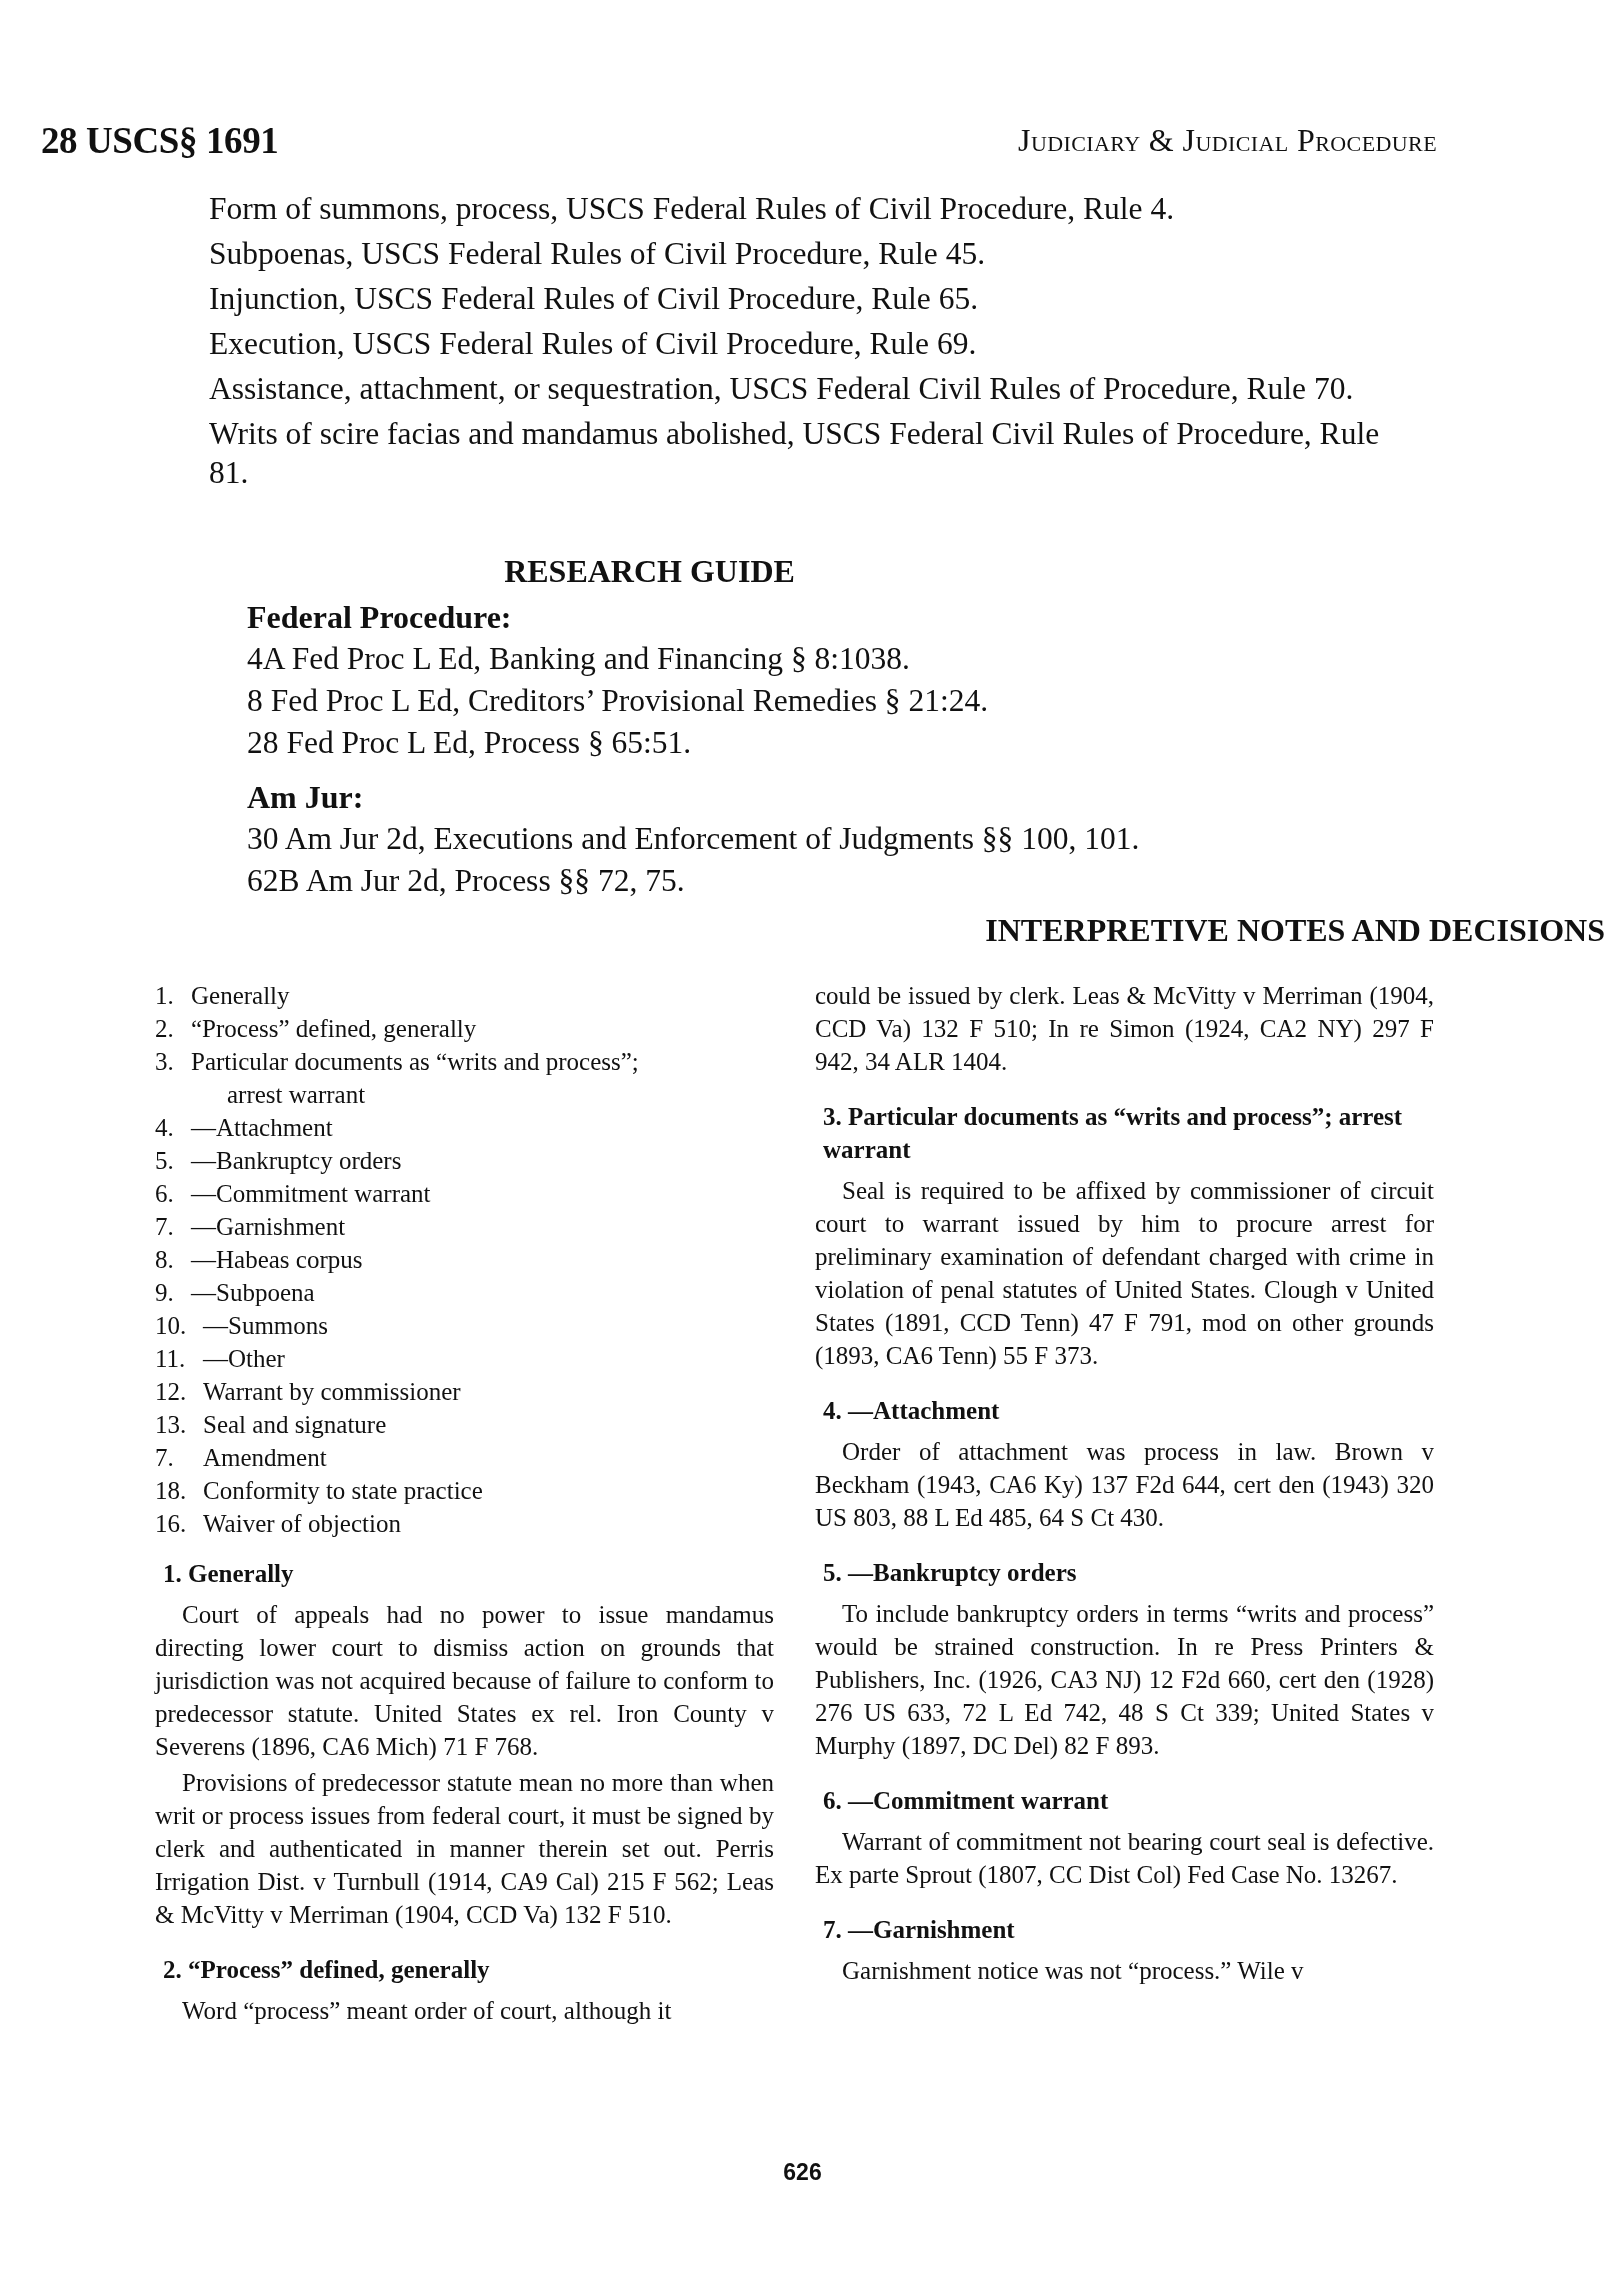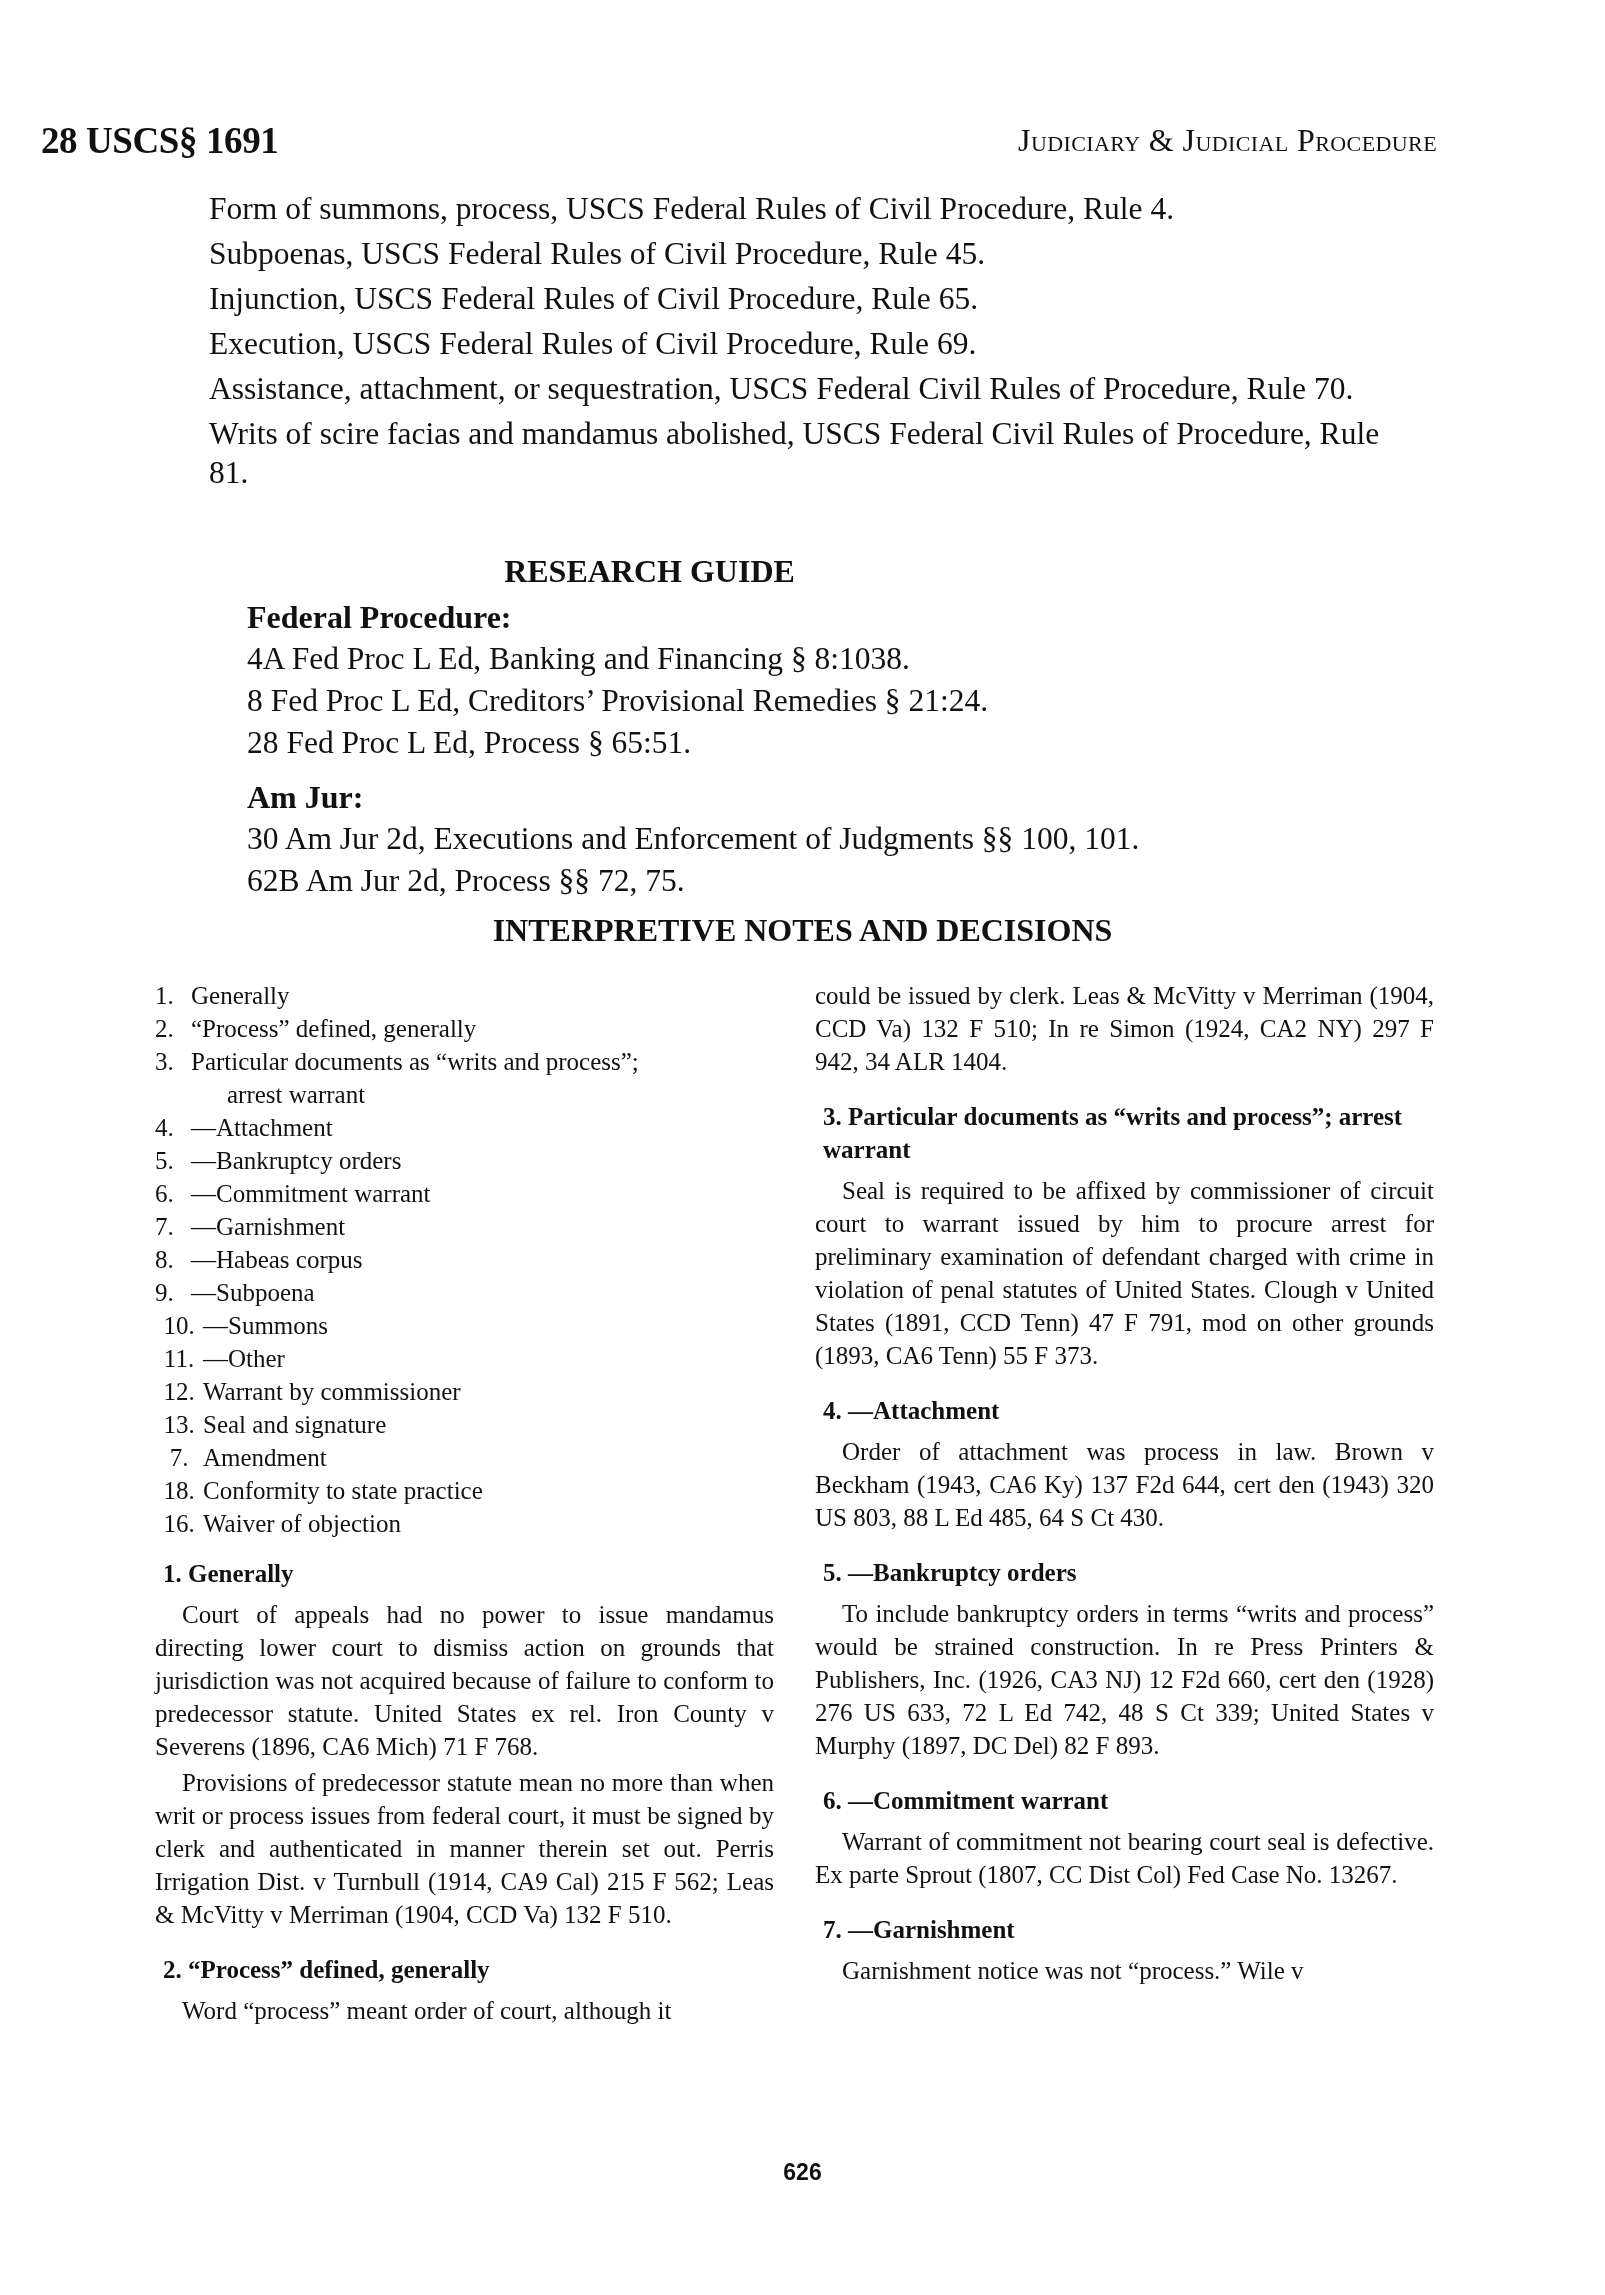--- a/index.html
+++ b/index.html
@@ -17,7 +17,7 @@
   .rg-heading { font-weight: bold; font-size: 32px; margin: 0; }
   .rg-group { margin-bottom: 12px; }
   .rg-entry { margin: 0; }
-  .ind-title { position: absolute; top: 912px; left: 0; width: 1605px; text-align: center; font-weight: bold; font-size: 32px; }
+  .ind-title { position: absolute; top: 912px; left: 0; width: 1605px; text-align: right; font-weight: bold; font-size: 32px; }
   .col-left { position: absolute; top: 979px; left: 155px; width: 619px; font-size: 25px; line-height: 33px; }
   .col-right { position: absolute; top: 979px; left: 815px; width: 619px; font-size: 25px; line-height: 33px; }
   .toc { margin: 0 0 17px 0; padding: 0; list-style: none; }

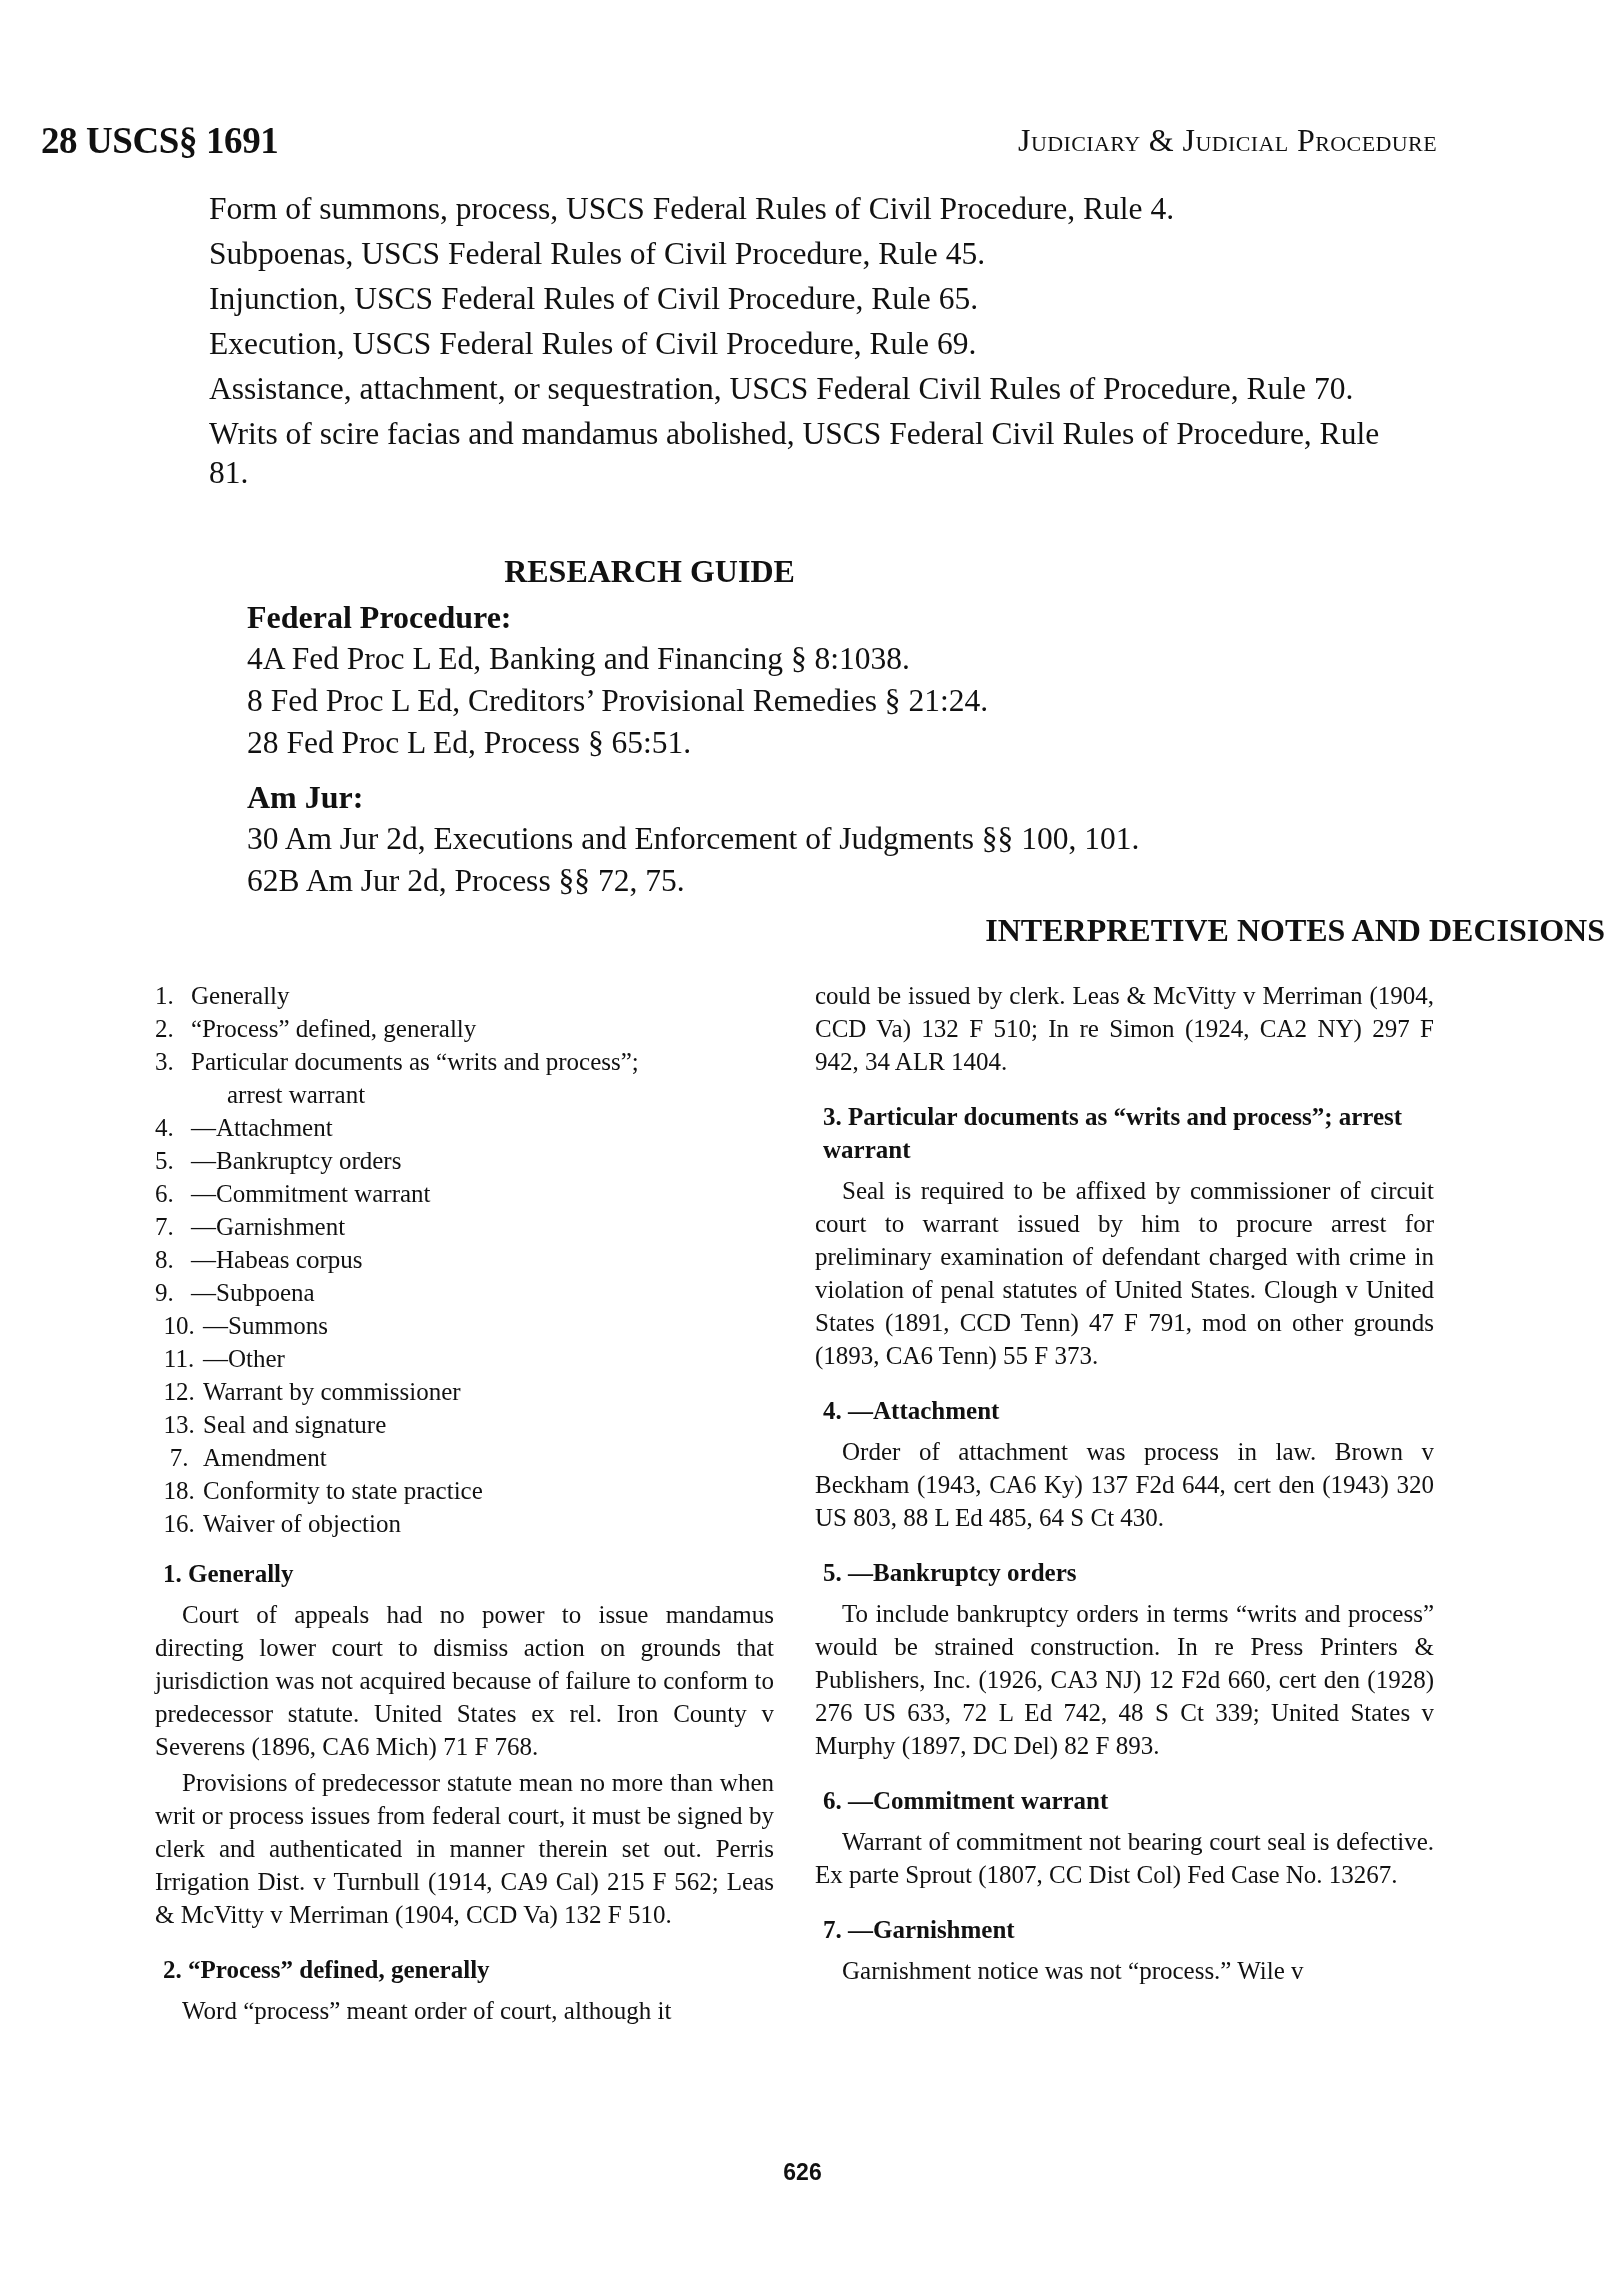--- a/index.html
+++ b/index.html
@@ -23,7 +23,7 @@
   .toc { margin: 0 0 17px 0; padding: 0; list-style: none; }
   .toc li { display: flex; }
   .toc .num { display: inline-block; min-width: 36px; }
-  .toc .num.wide { min-width: 48px; text-align: center; }
+  .toc .num.wide { min-width: 48px; }
   .toc .lbl { flex: 1; }
   .toc .sub { padding-left: 36px; }
   .note { margin-bottom: 22px; }

